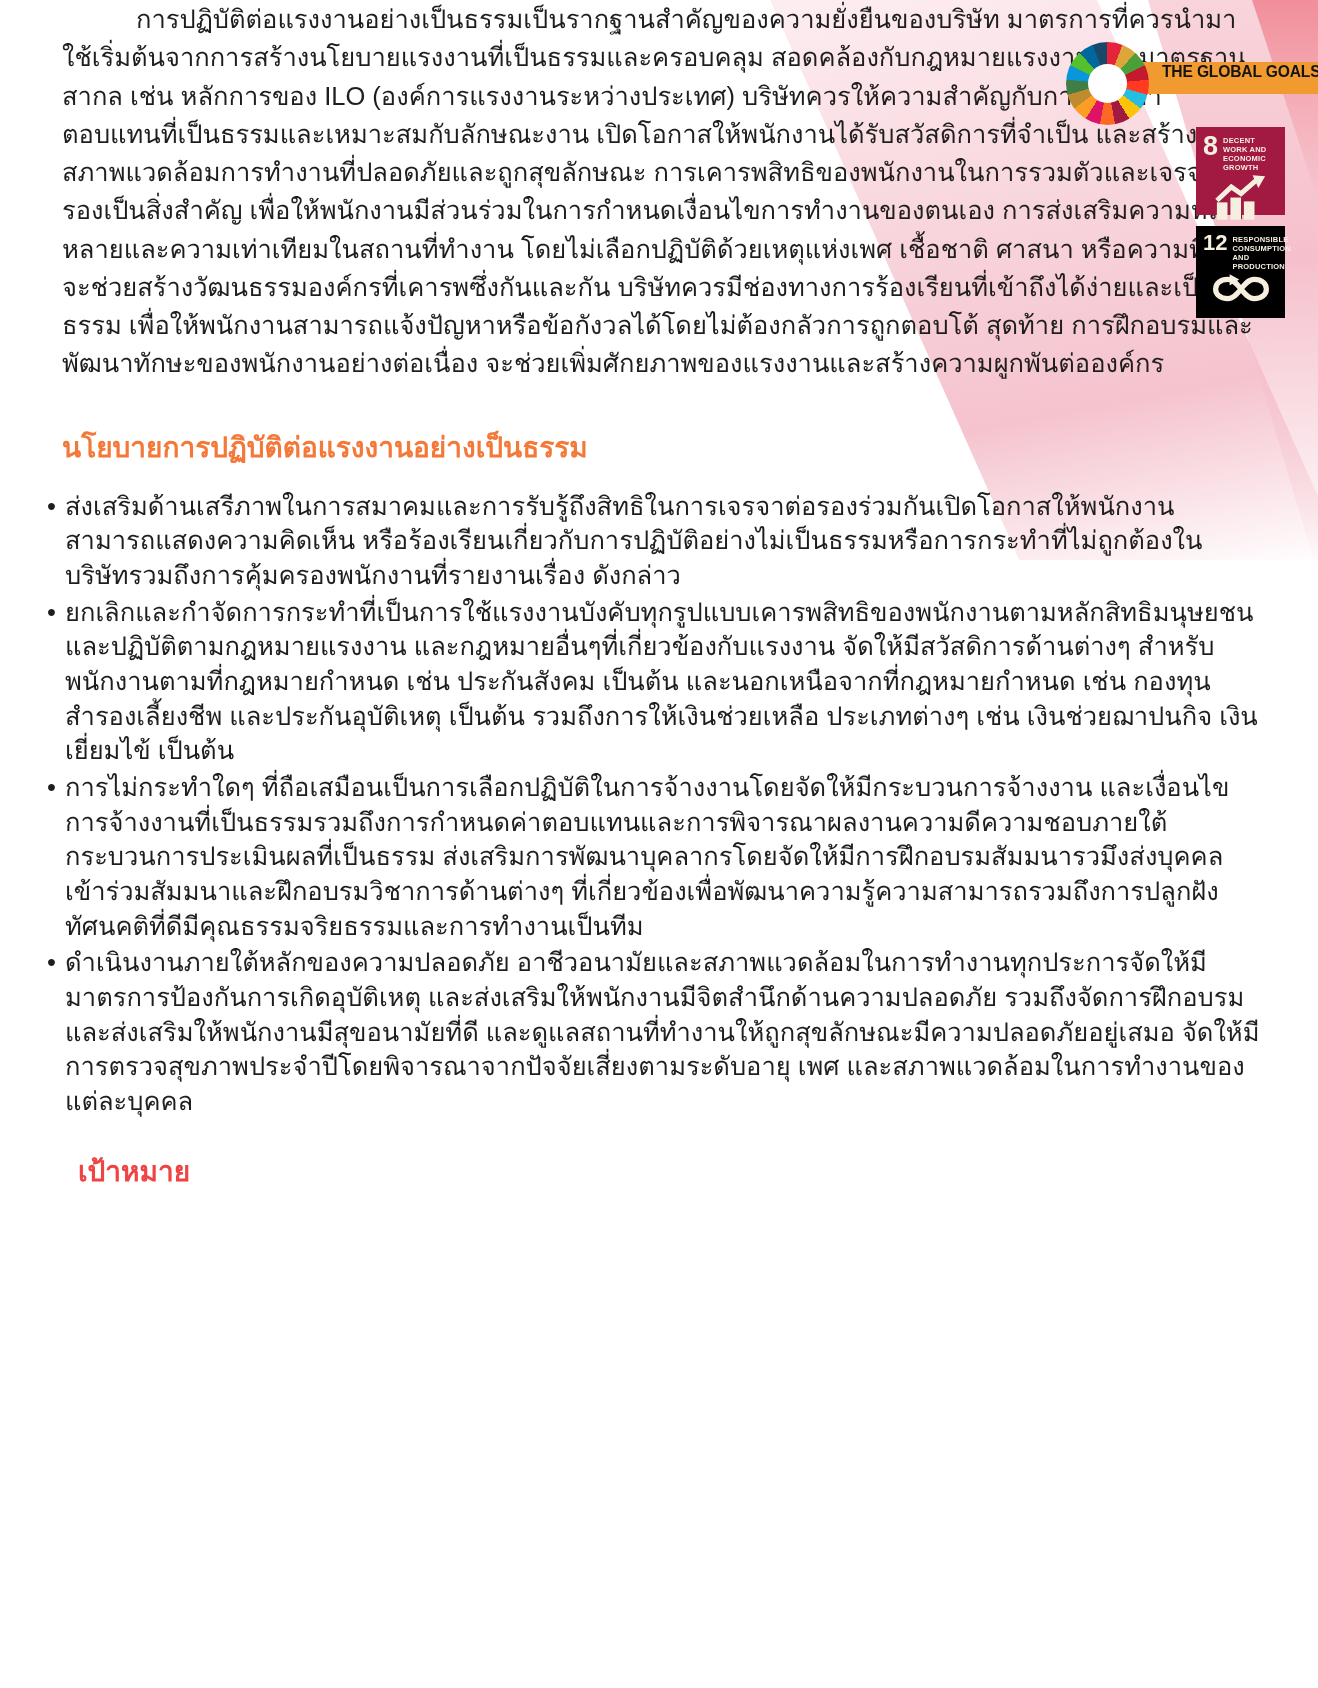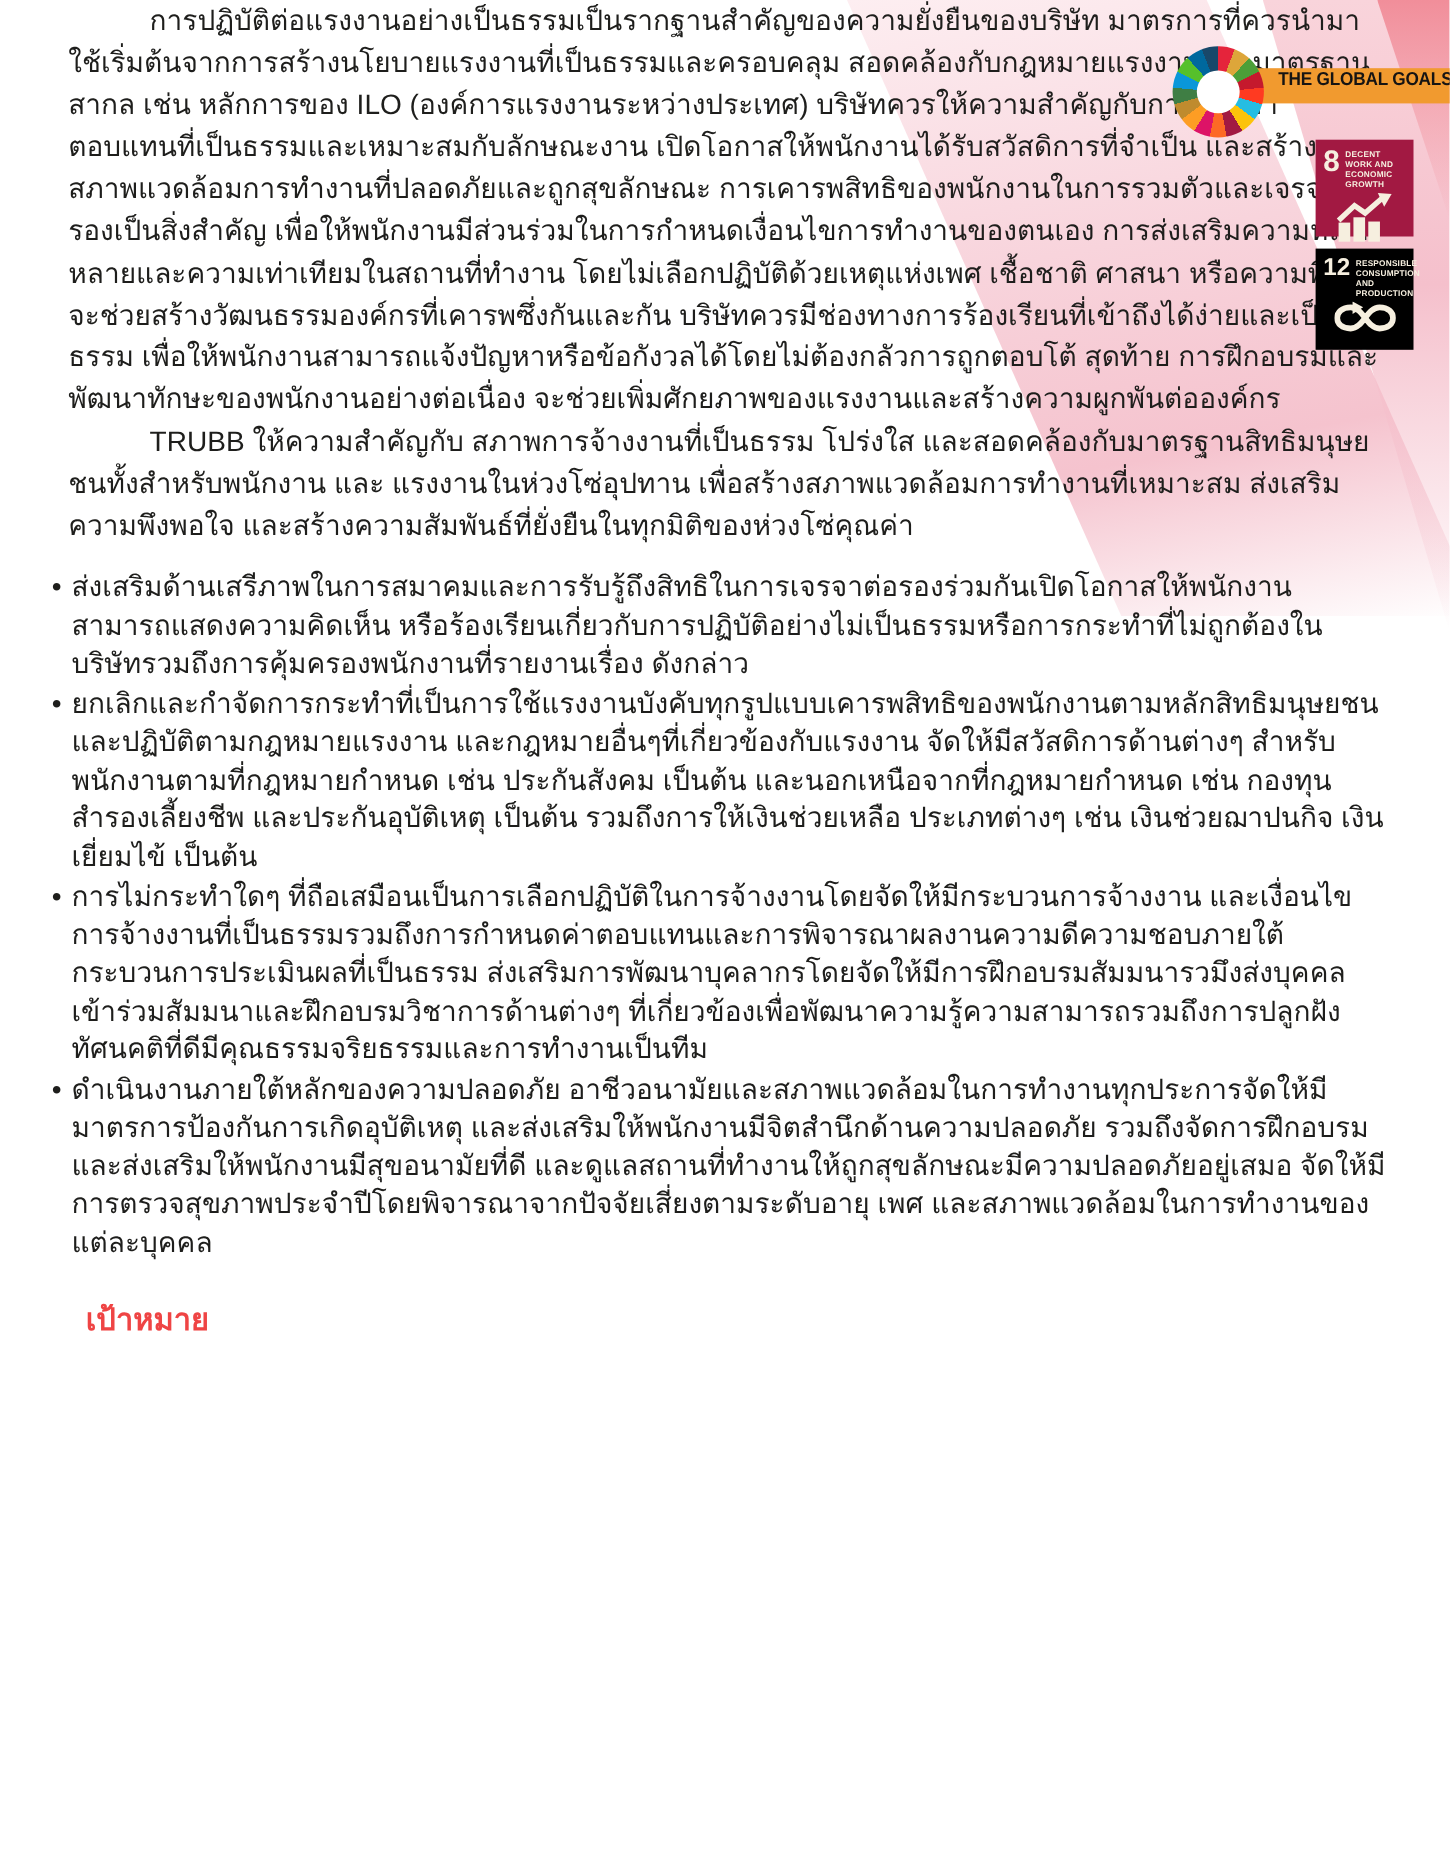--- a/index.html
+++ b/index.html
@@ -124,6 +124,7 @@
 
     <p class="body indent p1">การปฏิบัติต่อแรงงานอย่างเป็นธรรมเป็นรากฐานสำคัญของความยั่งยืนของบริษัท มาตรการที่ควรนำมาใช้เริ่มต้นจากการสร้างนโยบายแรงงานที่เป็นธรรมและครอบคลุม สอดคล้องกับกฎหมายแรงงานและมาตรฐานสากล เช่น หลักการของ ILO (องค์การแรงงานระหว่างประเทศ) บริษัทควรให้ความสำคัญกับการจ่ายค่าตอบแทนที่เป็นธรรมและเหมาะสมกับลักษณะงาน เปิดโอกาสให้พนักงานได้รับสวัสดิการที่จำเป็น และสร้างสภาพแวดล้อมการทำงานที่ปลอดภัยและถูกสุขลักษณะ การเคารพสิทธิของพนักงานในการรวมตัวและเจรจาต่อรองเป็นสิ่งสำคัญ เพื่อให้พนักงานมีส่วนร่วมในการกำหนดเงื่อนไขการทำงานของตนเอง การส่งเสริมความหลากหลายและความเท่าเทียมในสถานที่ทำงาน โดยไม่เลือกปฏิบัติด้วยเหตุแห่งเพศ เชื้อชาติ ศาสนา หรือความพิการ จะช่วยสร้างวัฒนธรรมองค์กรที่เคารพซึ่งกันและกัน บริษัทควรมีช่องทางการร้องเรียนที่เข้าถึงได้ง่ายและเป็นธรรม เพื่อให้พนักงานสามารถแจ้งปัญหาหรือข้อกังวลได้โดยไม่ต้องกลัวการถูกตอบโต้ สุดท้าย การฝึกอบรมและพัฒนาทักษะของพนักงานอย่างต่อเนื่อง จะช่วยเพิ่มศักยภาพของแรงงานและสร้างความผูกพันต่อองค์กร</p>
 
+    <h2 class="sec" style="color: rgb(244, 120, 56);">นโยบายการปฏิบัติต่อแรงงานอย่างเป็นธรรม</h2>
 
     <p class="body indent p2">TRUBB ให้ความสำคัญกับ สภาพการจ้างงานที่เป็นธรรม โปร่งใส และสอดคล้องกับมาตรฐานสิทธิมนุษยชนทั้งสำหรับพนักงาน และ แรงงานในห่วงโซ่อุปทาน เพื่อสร้างสภาพแวดล้อมการทำงานที่เหมาะสม ส่งเสริมความพึงพอใจ และสร้างความสัมพันธ์ที่ยั่งยืนในทุกมิติของห่วงโซ่คุณค่า</p>
 

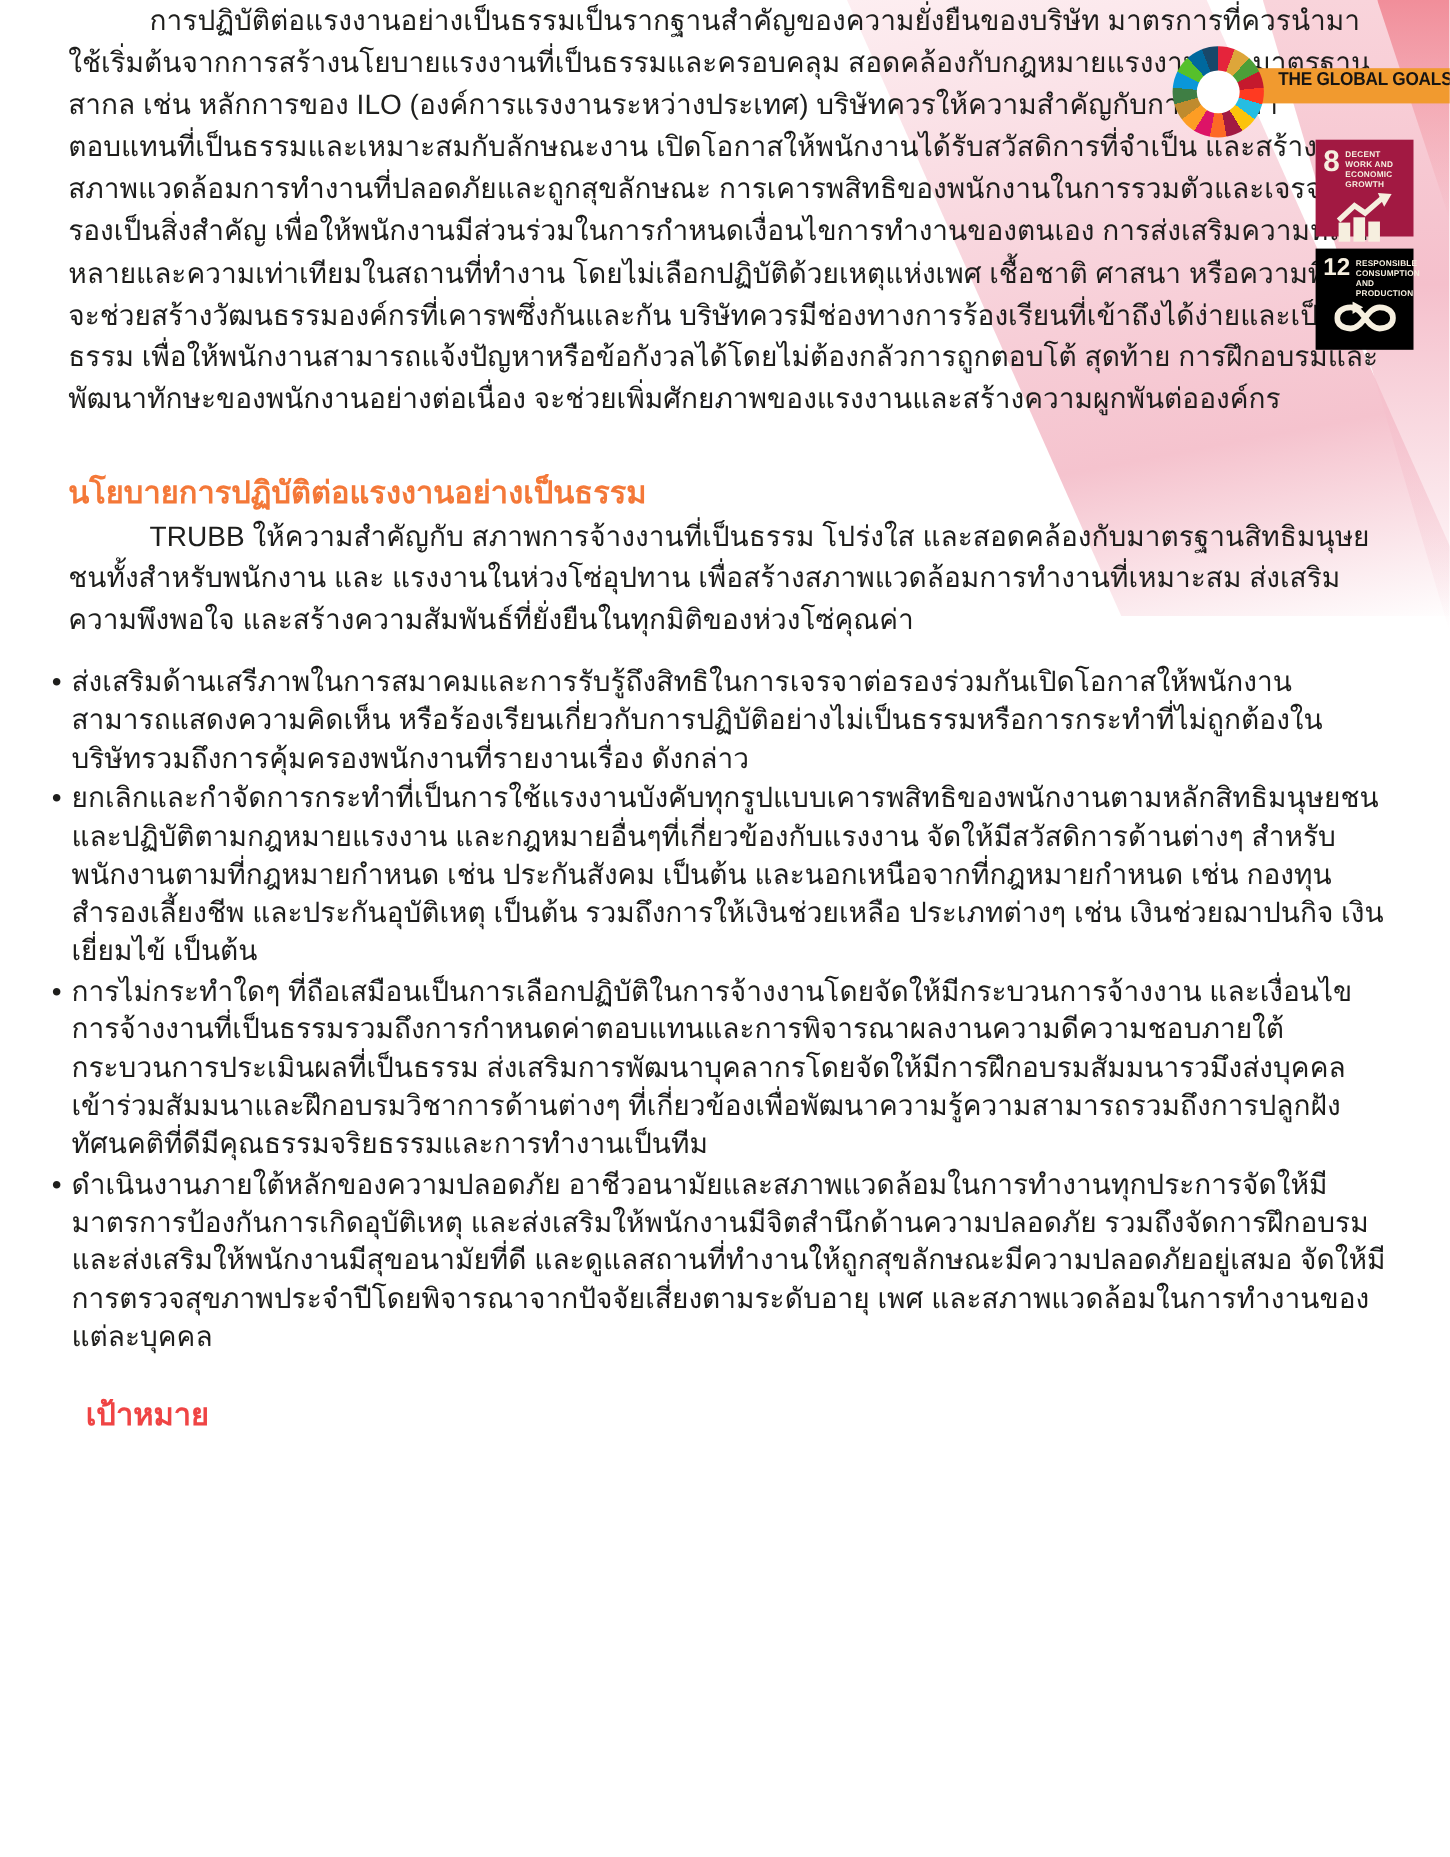--- a/index.html
+++ b/index.html
@@ -126,7 +126,6 @@
 
     <h2 class="sec" style="color: rgb(244, 120, 56);">นโยบายการปฏิบัติต่อแรงงานอย่างเป็นธรรม</h2>
 
-    <p class="body indent p2">TRUBB ให้ความสำคัญกับ สภาพการจ้างงานที่เป็นธรรม โปร่งใส และสอดคล้องกับมาตรฐานสิทธิมนุษยชนทั้งสำหรับพนักงาน และ แรงงานในห่วงโซ่อุปทาน เพื่อสร้างสภาพแวดล้อมการทำงานที่เหมาะสม ส่งเสริมความพึงพอใจ และสร้างความสัมพันธ์ที่ยั่งยืนในทุกมิติของห่วงโซ่คุณค่า</p>
 
     <ul class="blist">
       <li><span>ส่งเสริมด้านเสรีภาพในการสมาคมและการรับรู้ถึงสิทธิในการเจรจาต่อรองร่วมกันเปิดโอกาสให้พนักงานสามารถแสดงความคิดเห็น หรือร้องเรียนเกี่ยวกับการปฏิบัติอย่างไม่เป็นธรรมหรือการกระทำที่ไม่ถูกต้องในบริษัทรวมถึงการคุ้มครองพนักงานที่รายงานเรื่อง ดังกล่าว</span></li>

